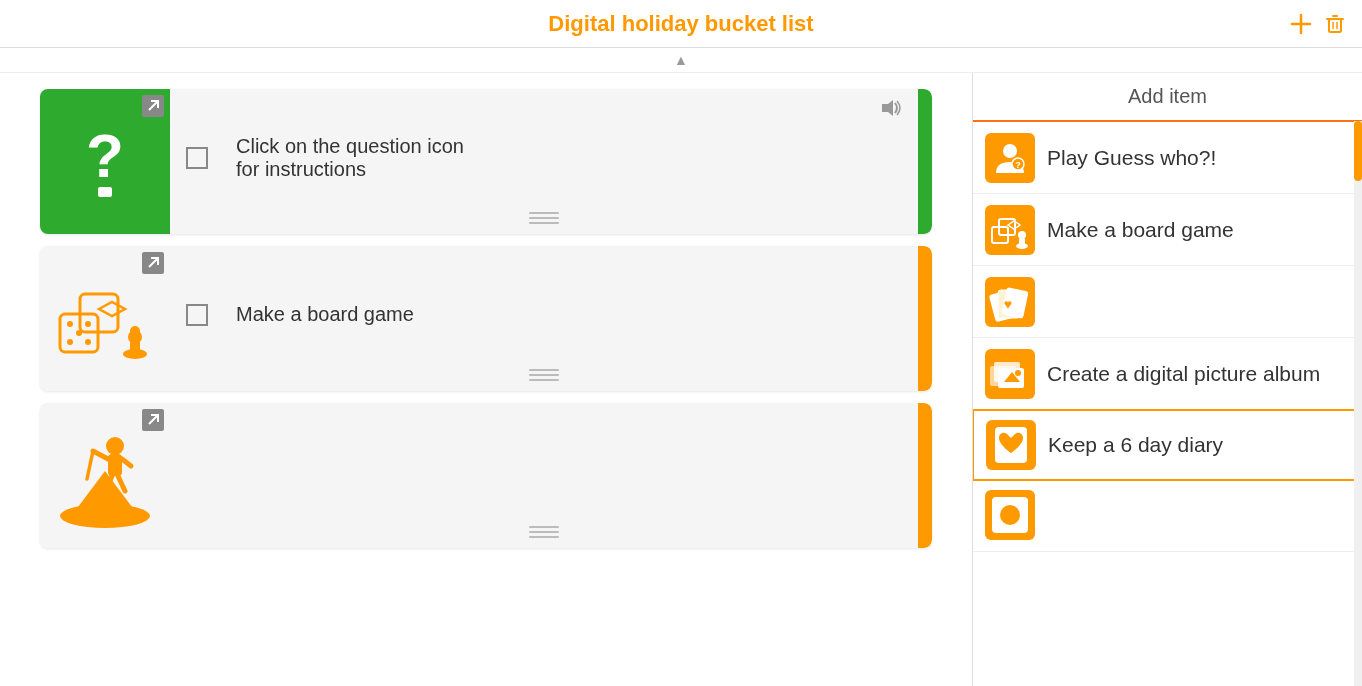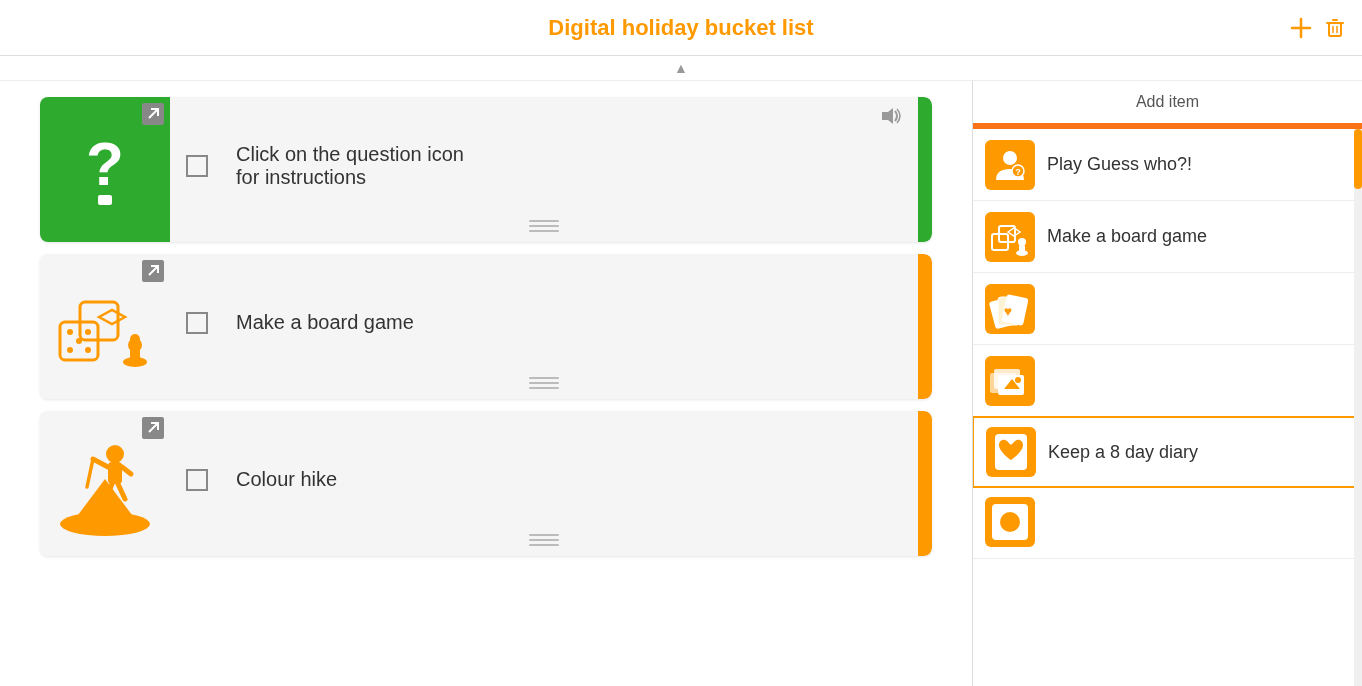--- a/index.html
+++ b/index.html
@@ -20,7 +20,7 @@
       padding: 12px 16px;
       border-bottom: 1px solid #ddd;
       position: relative;
-      height: 56px;
+      height: 48px;
     }
     .header-title {
       color: #f90;

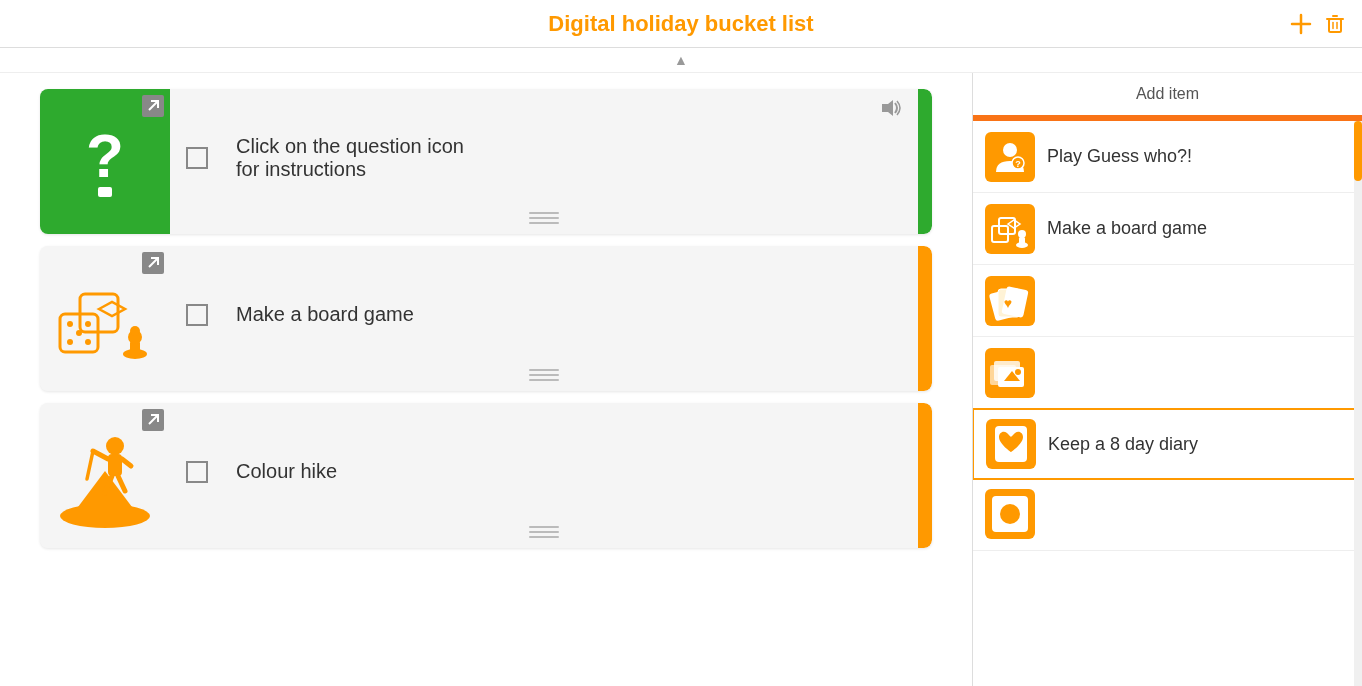--- a/index.html
+++ b/index.html
@@ -188,9 +188,9 @@
     }
     .sidebar-header {
       padding: 12px 16px;
-      font-size: 16px;
+      font-size: 20px;
       color: #555;
-      border-bottom: 6px solid #f97316;
+      border-bottom: 2px solid #f97316;
       text-align: center;
     }
     .sidebar-list {

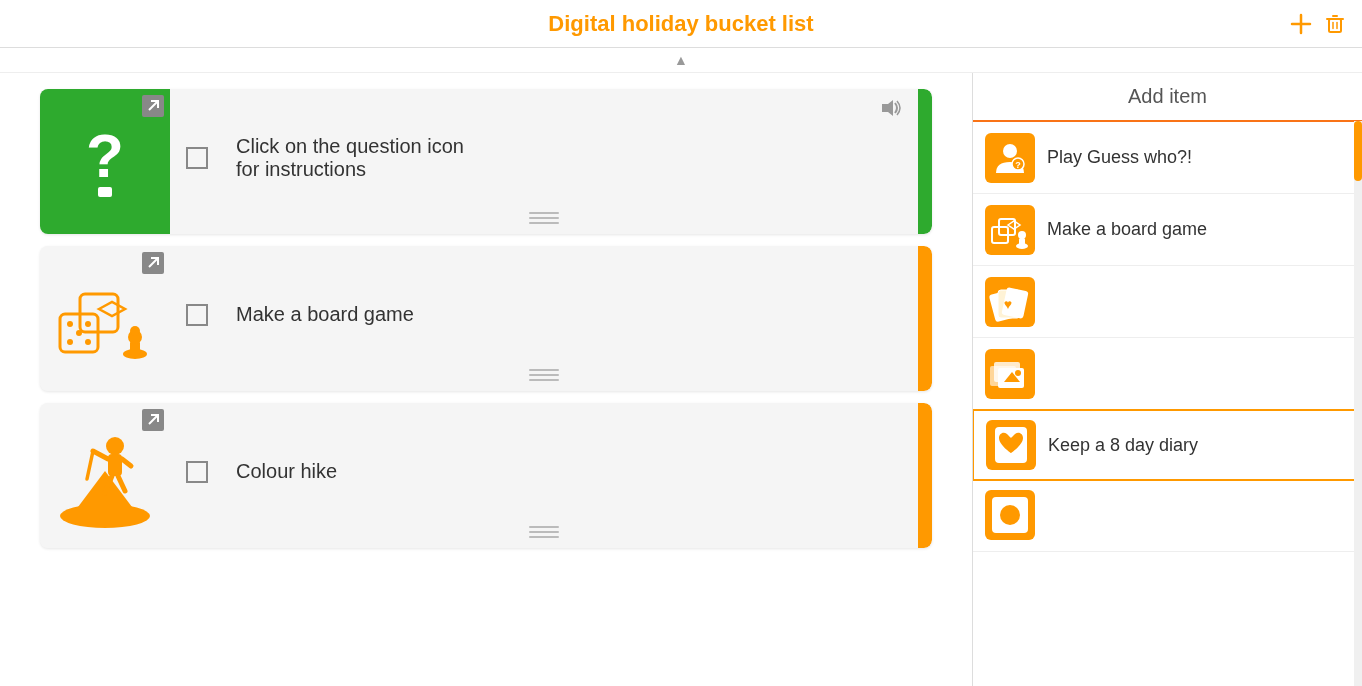--- a/index.html
+++ b/index.html
@@ -222,7 +222,7 @@
       overflow: hidden;
     }
     .sidebar-item-label {
-      font-size: 18px;
+      font-size: 21px;
       color: #333;
       flex: 1;
     }

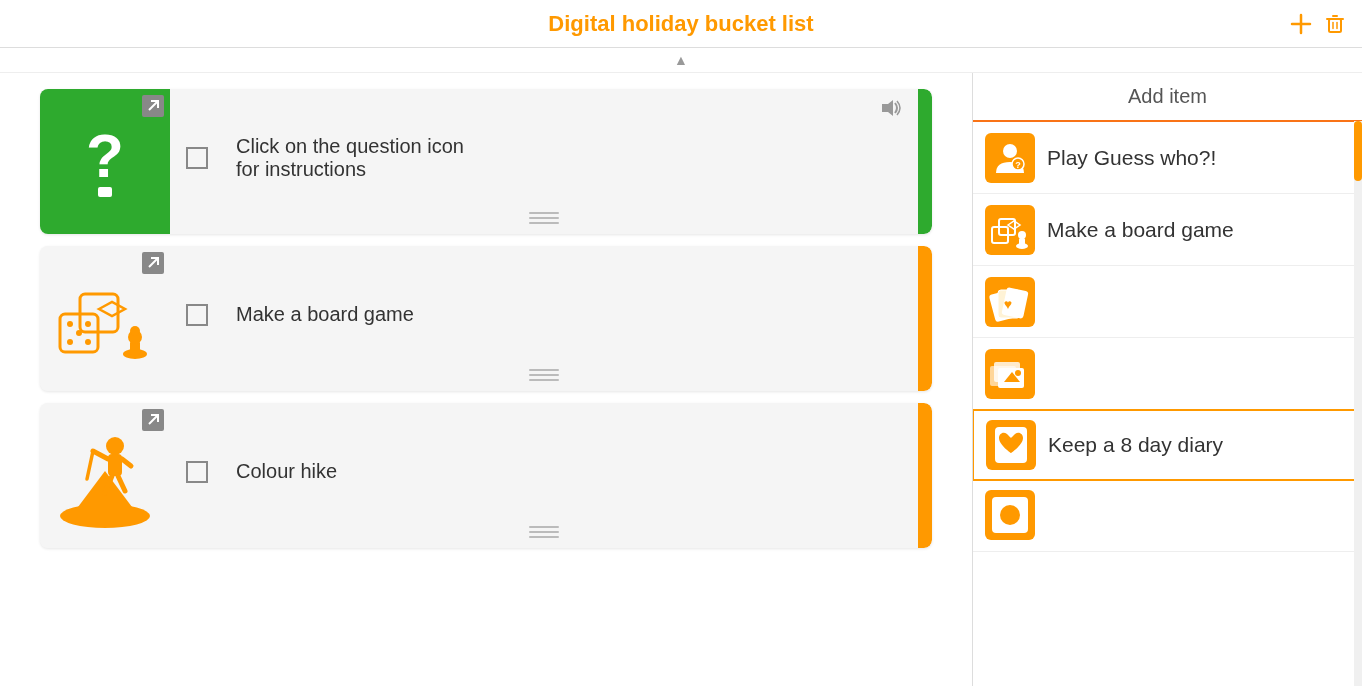--- a/index.html
+++ b/index.html
@@ -452,6 +452,7 @@
             <circle cx="30" cy="21" r="3" fill="#f90"></circle>
           </svg>
         </div>
+        <span class="sidebar-item-label">Create a digital picture album</span>
       </div>
 
       <div class="sidebar-item active">

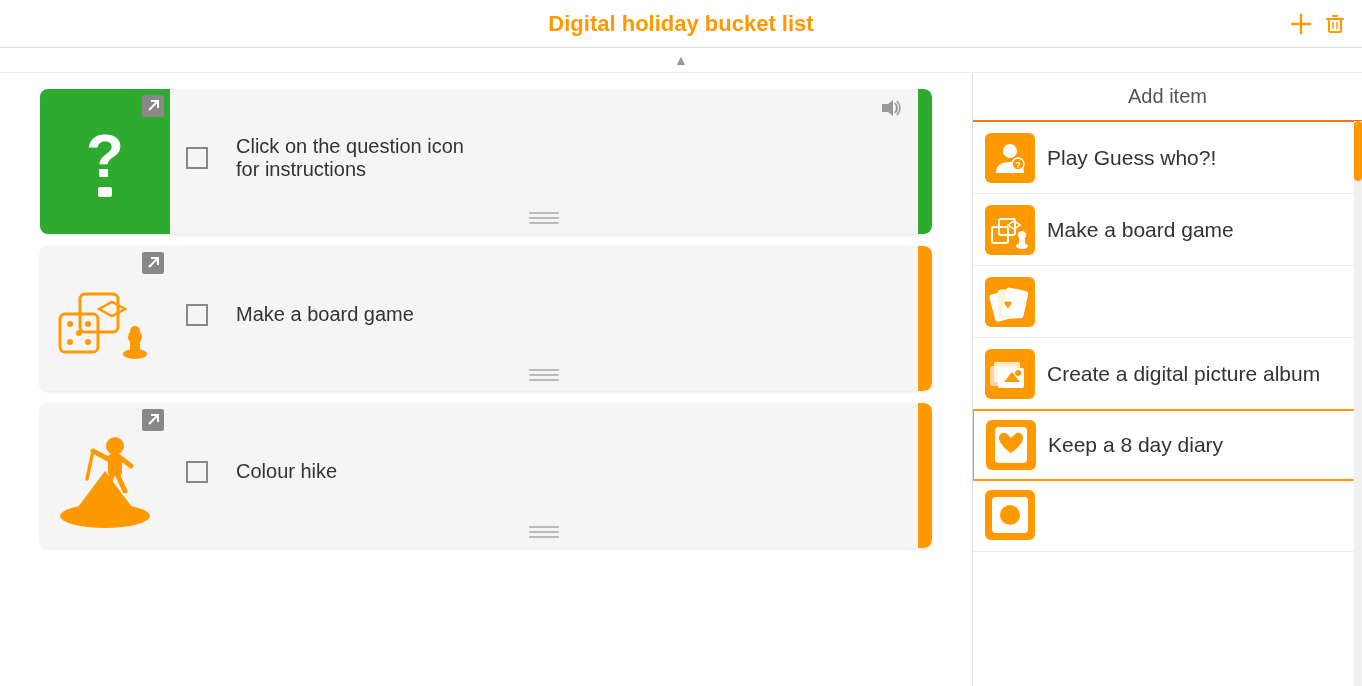--- a/index.html
+++ b/index.html
@@ -464,7 +464,7 @@
             <path d="M22,30 C22,30 10,22 10,15 C10,11 14,8 18,11 C19,12 22,15 22,15 C22,15 25,12 26,11 C30,8 34,11 34,15 C34,22 22,30 22,30 Z" fill="#f90"></path>
           </svg>
         </div>
-        <span class="sidebar-item-label">Keep a 8 day diary</span>
+        <span class="sidebar-item-label">Keep a 6 day diary</span>
       </div>
 
       <div class="sidebar-item" style="height:50px; overflow:hidden;">

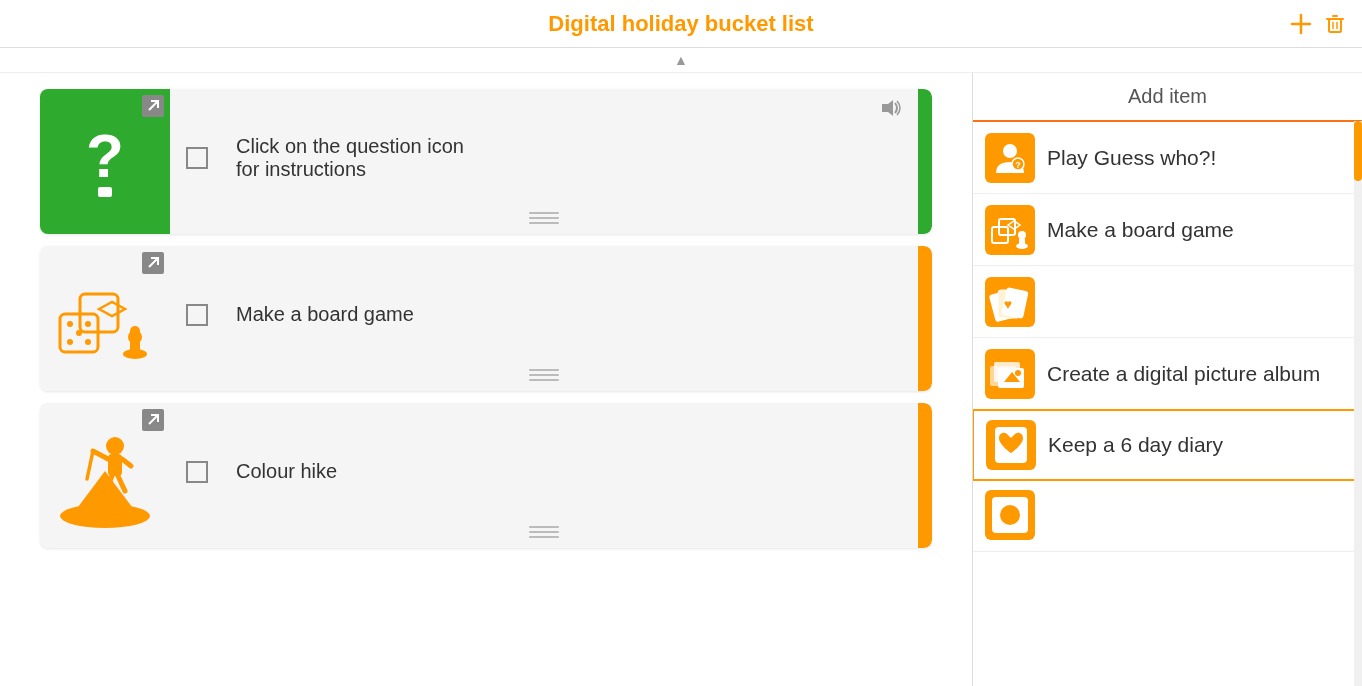--- a/index.html
+++ b/index.html
@@ -382,10 +382,6 @@
         </svg>
       </div>
       <div class="card-content">
-        <div class="card-top-row">
-          <div class="card-checkbox"></div>
-          <span class="card-label">Colour hike</span>
-        </div>
         <div class="card-drag-handle">
           <div class="drag-line"></div>
           <div class="drag-line"></div>

